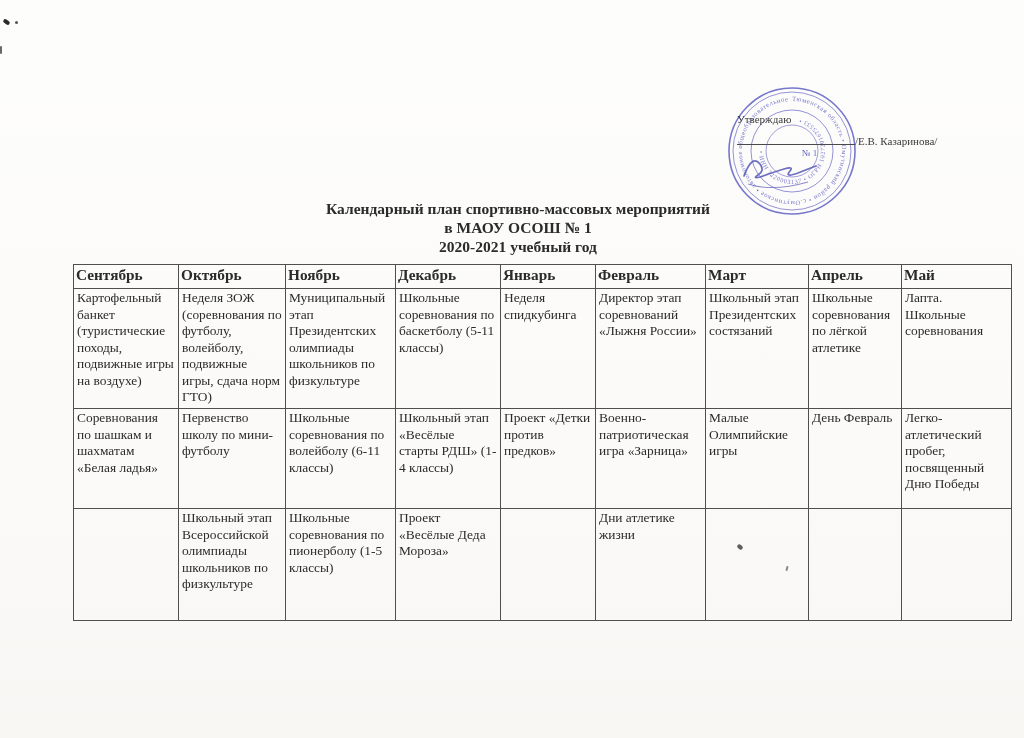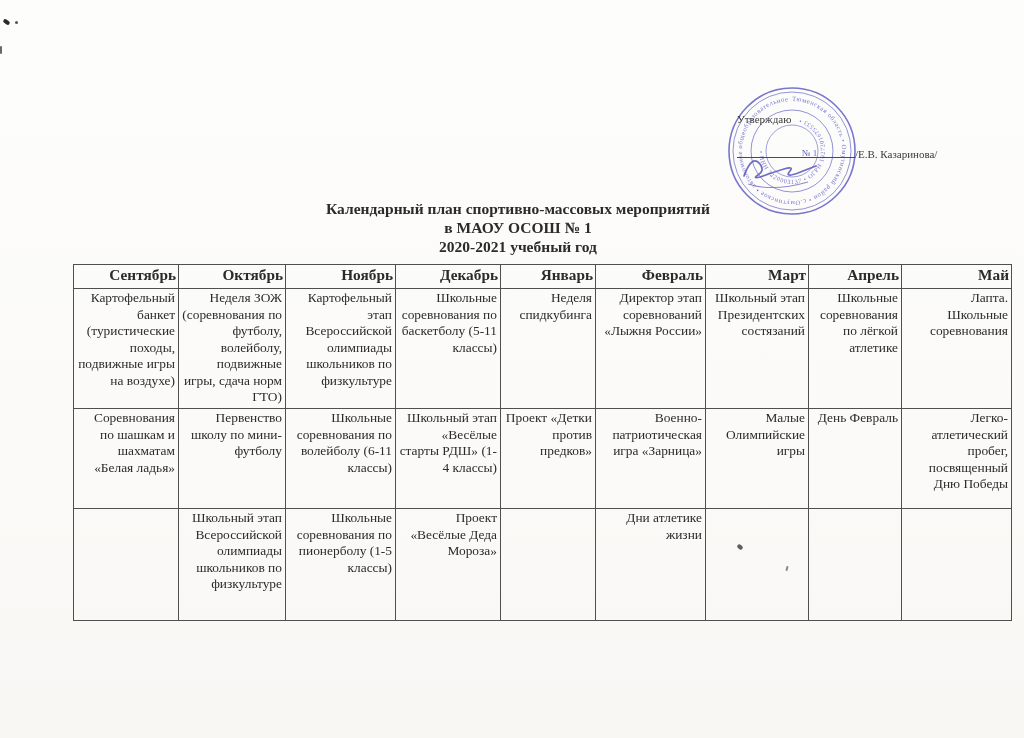--- a/index.html
+++ b/index.html
@@ -24,7 +24,7 @@
 
   
   .approval{position:absolute;left:737px;top:110px;width:260px;font-size:11px;line-height:19px;color:#3a3a3a;}
-  .approval .row3{margin-top:14px;white-space:nowrap;}
+  .approval .row3{margin-top:1px;white-space:nowrap;}
   .sig-line{display:inline-block;width:118px;border-bottom:1.2px solid #4a4a4a;height:14px;vertical-align:baseline;}
 
   

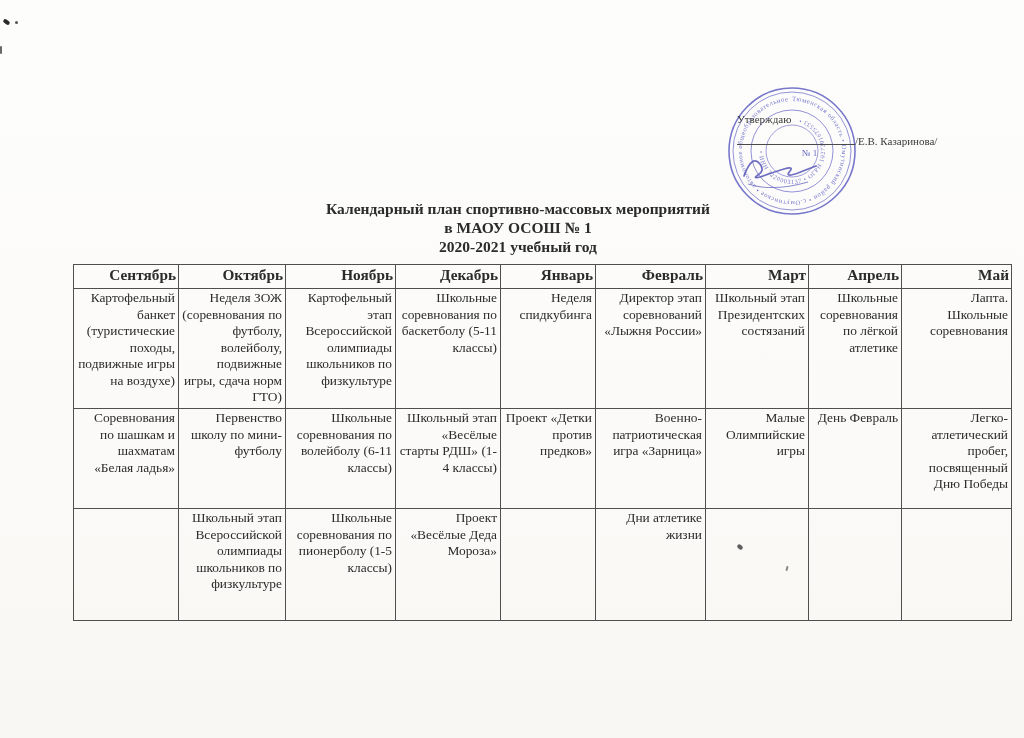--- a/index.html
+++ b/index.html
@@ -39,7 +39,7 @@
   }
   table.events th, table.events td{
     border:1px solid #4f4f4f;
-    vertical-align:top;text-align:right;
+    vertical-align:top;text-align:left;
     padding:1px 3px;overflow:hidden;
   }
   table.events th{font-size:15.3px;font-weight:bold;padding:0 2px 2px;height:21px;line-height:20px;}

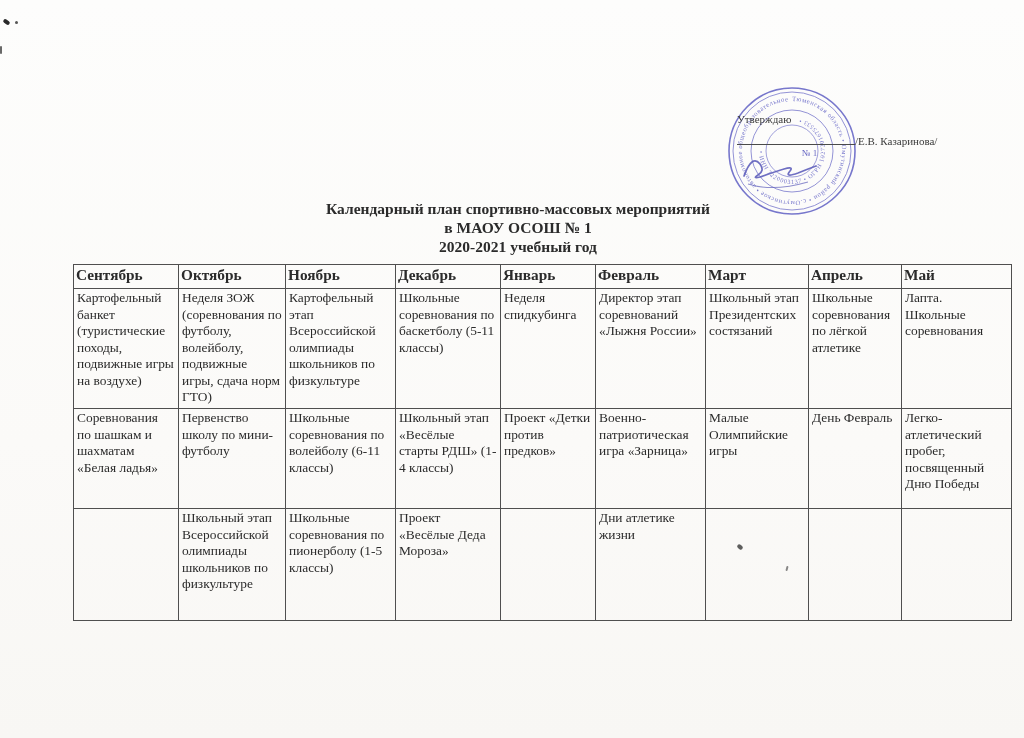--- a/index.html
+++ b/index.html
@@ -125,7 +125,7 @@
       <tr class="r1">
         <td>Картофельный банкет (туристические походы, подвижные игры на воздухе)</td>
         <td>Неделя ЗОЖ (соревнования по футболу, волейболу, подвижные игры, сдача норм ГТО)</td>
-        <td>Картофельный этап Всероссийской олимпиады школьников по физкультуре</td>
+        <td>Муниципальный этап Президентских олимпиады школьников по физкультуре</td>
         <td>Школьные соревнования по баскетболу (5-11 классы)</td>
         <td>Неделя спидкубинга</td>
         <td>Директор этап соревнований «Лыжня России»</td>

